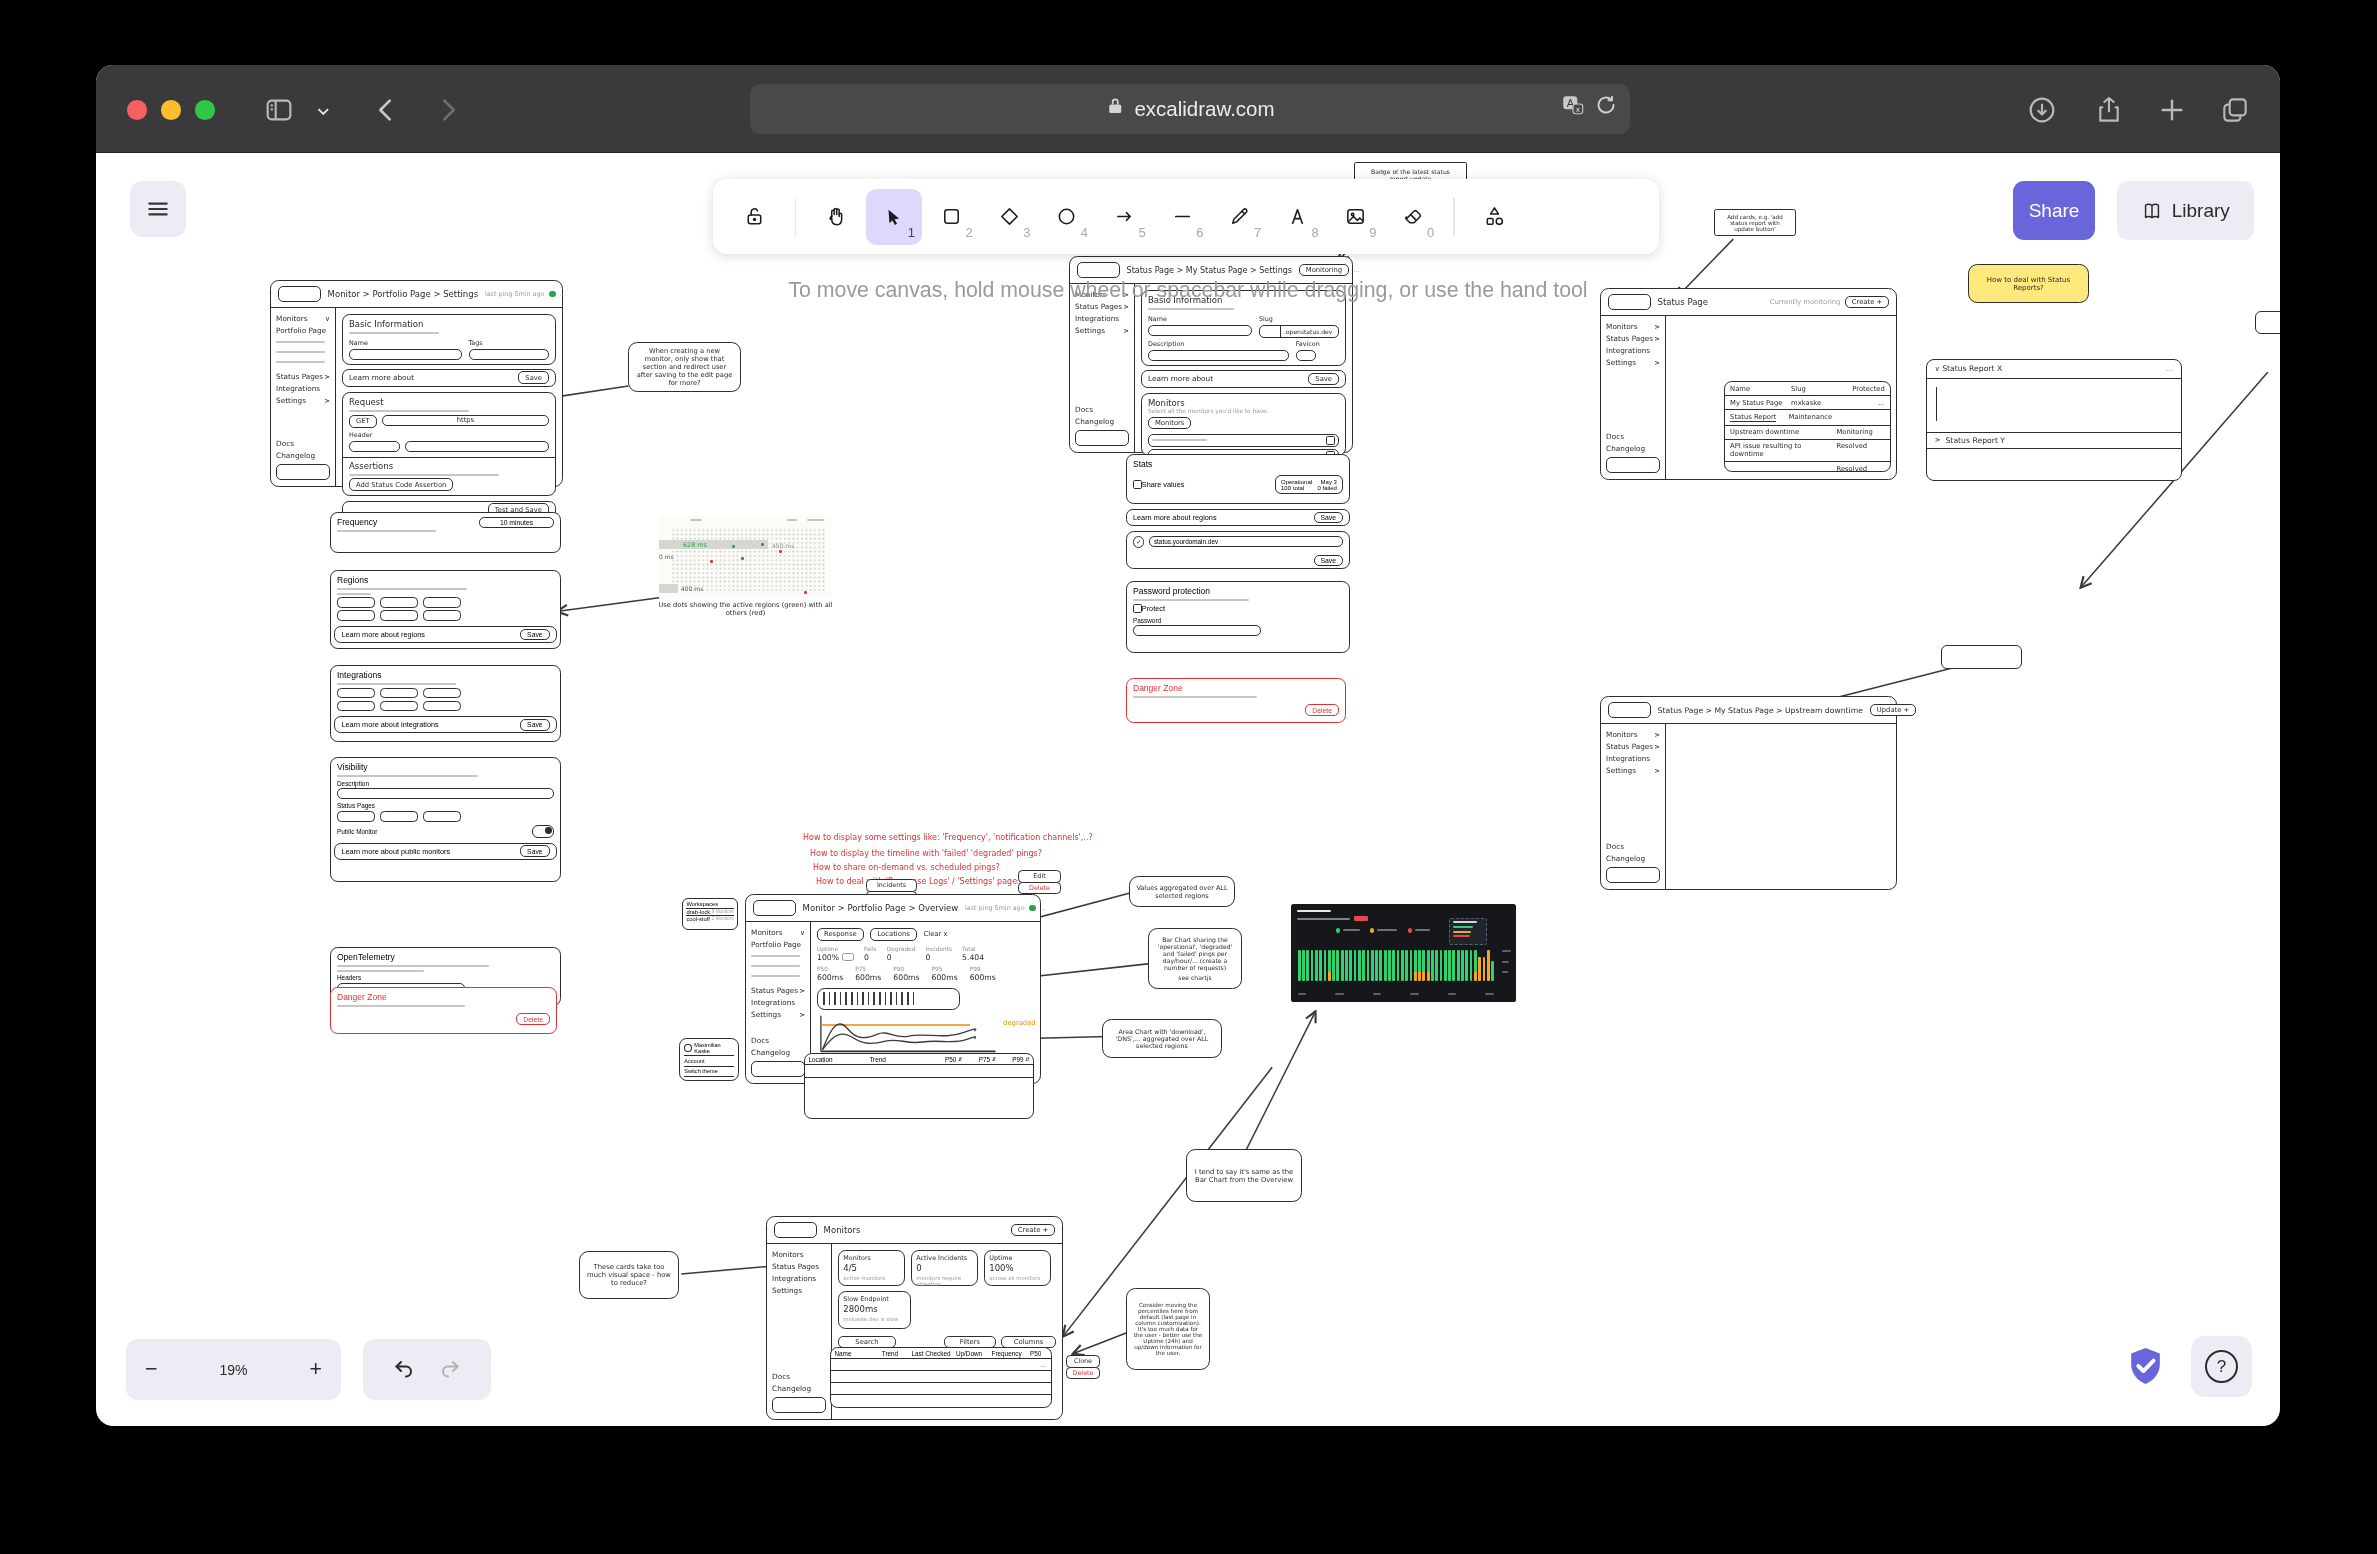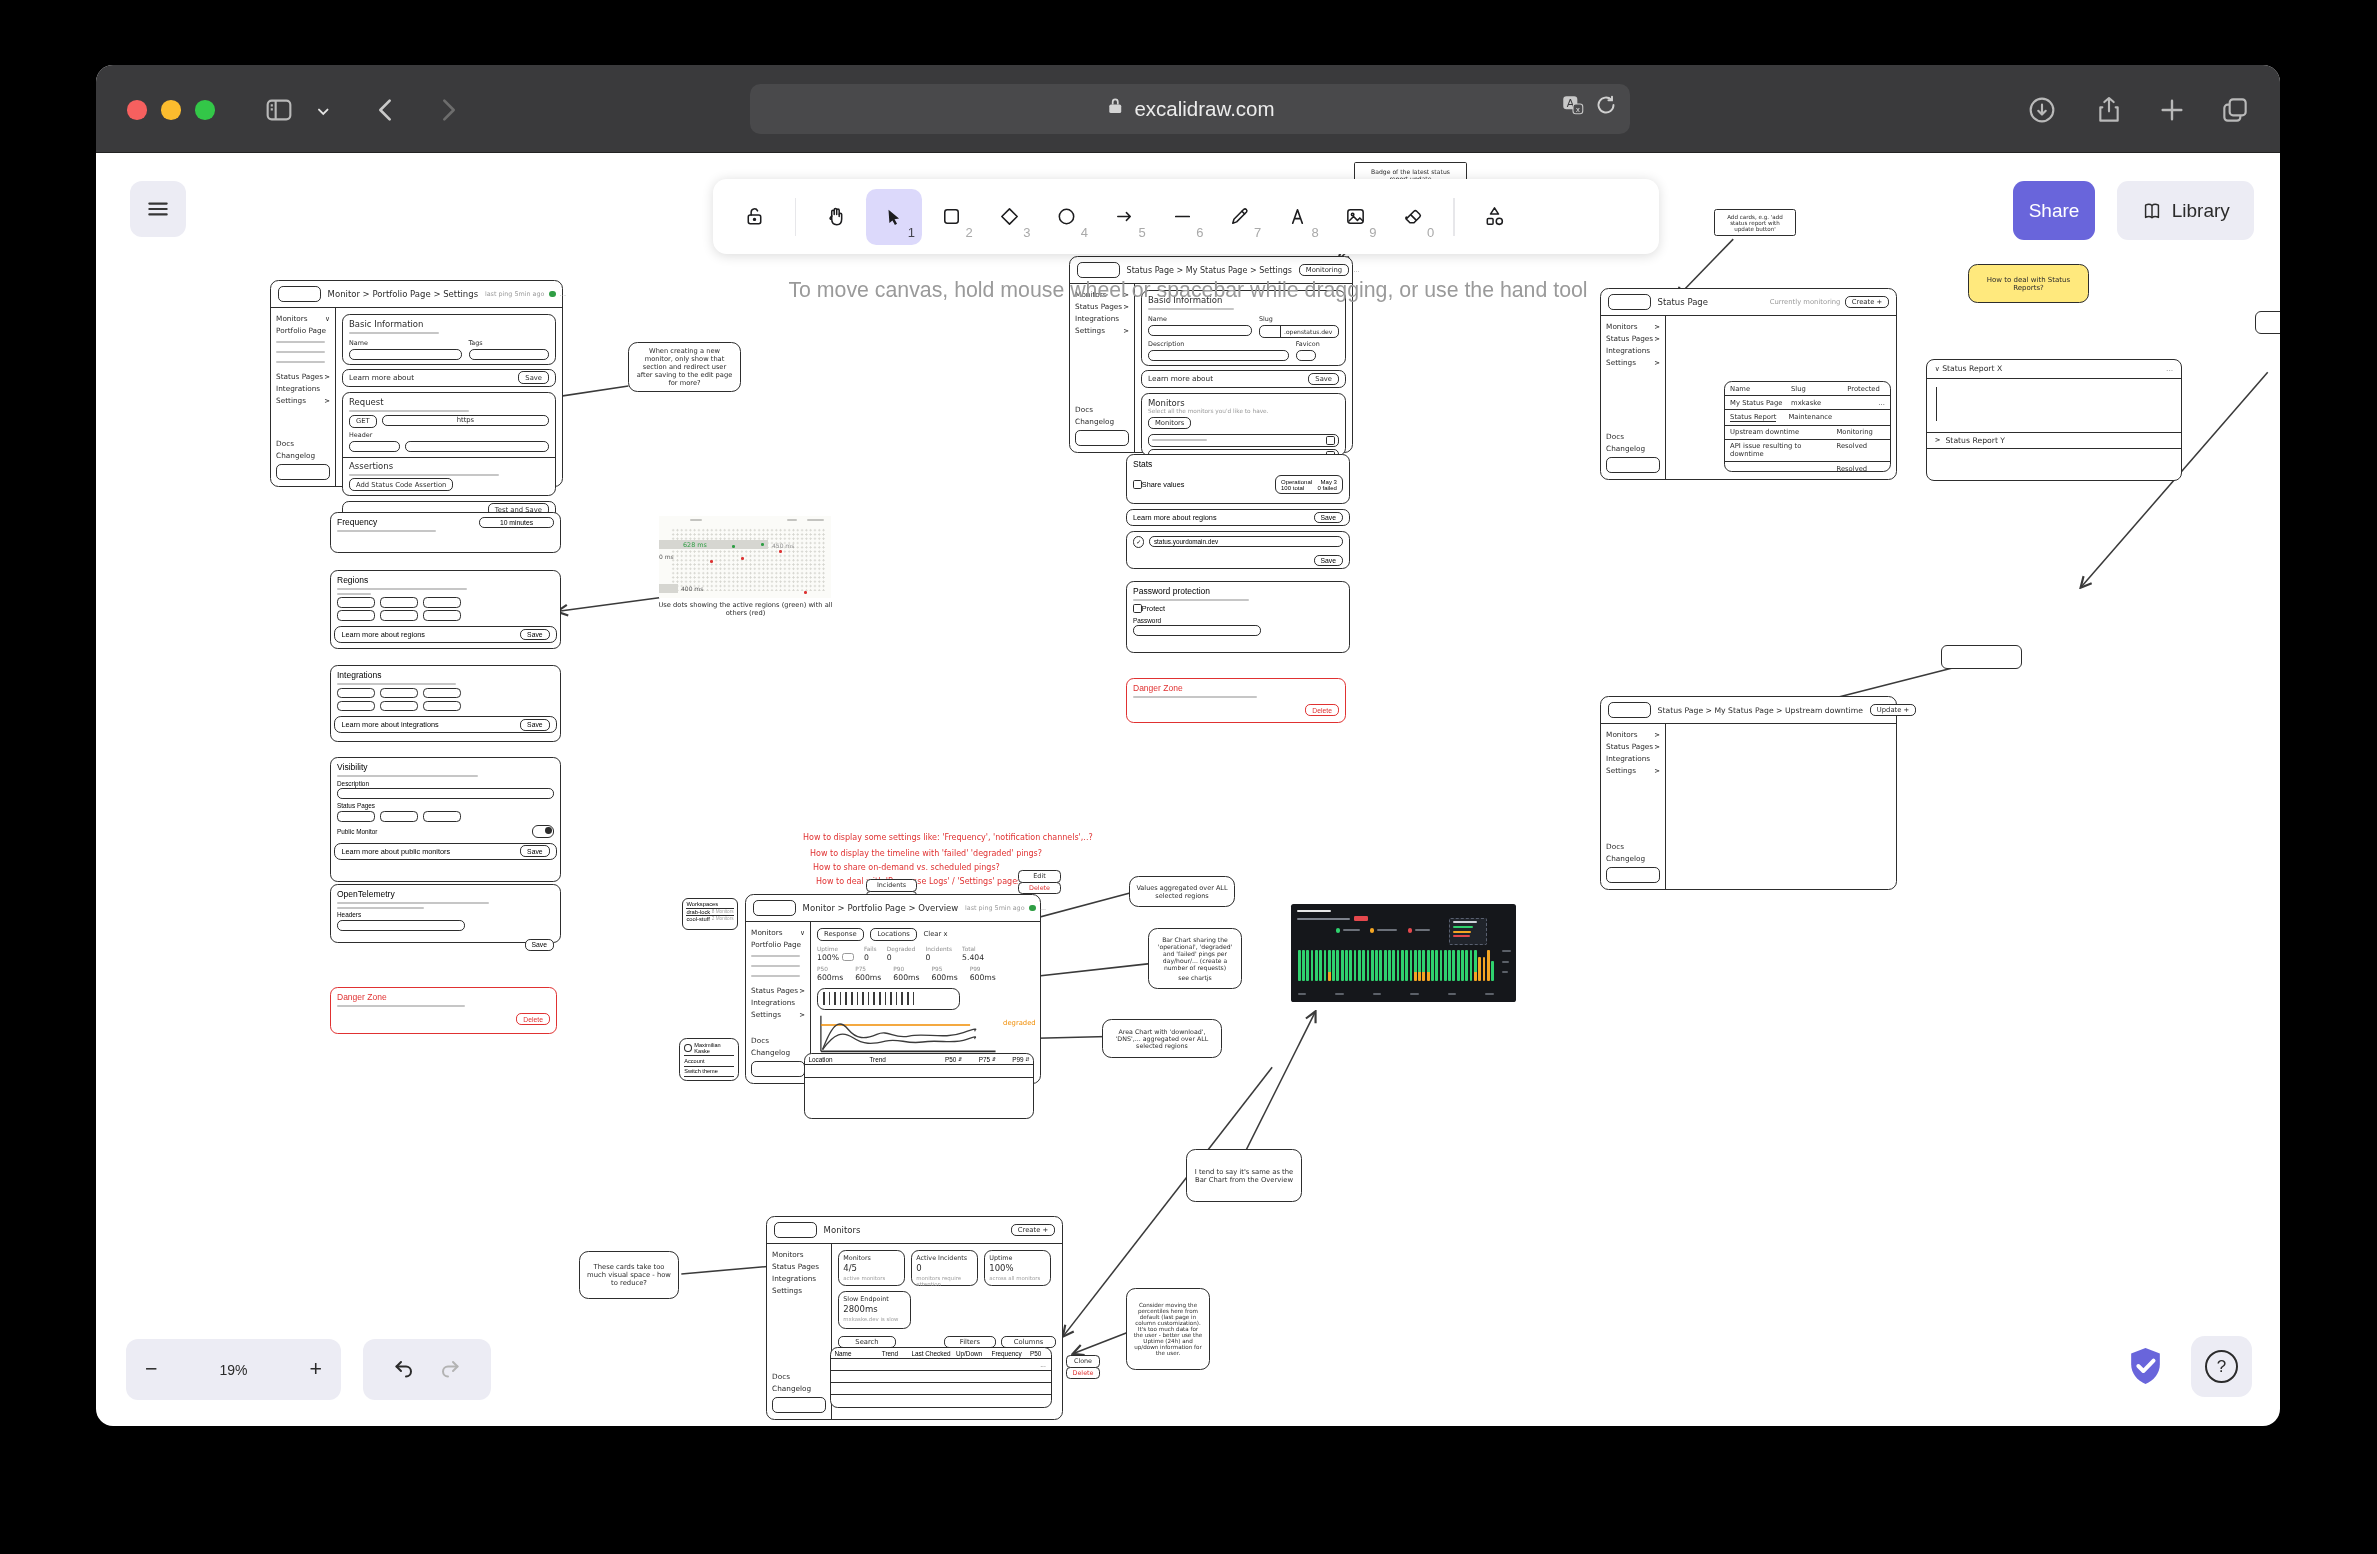--- a/index.html
+++ b/index.html
@@ -567,7 +567,7 @@
             <div style="display:flex;padding:2.6px 5.1px;border-bottom:1.3px solid #2d2d2d">
                   <span style="flex:1.3">Name</span>
                   <span style="flex:1.2">Slug</span>
-                  <span style="flex:.8;text-align:left">Protected</span>
+                  <span style="flex:.8;text-align:right">Protected</span>
                 </div>
             <div style="display:flex;padding:2.6px 5.1px;border-bottom:1.3px solid #2d2d2d">
                   <span style="flex:1.3">My Status Page</span>

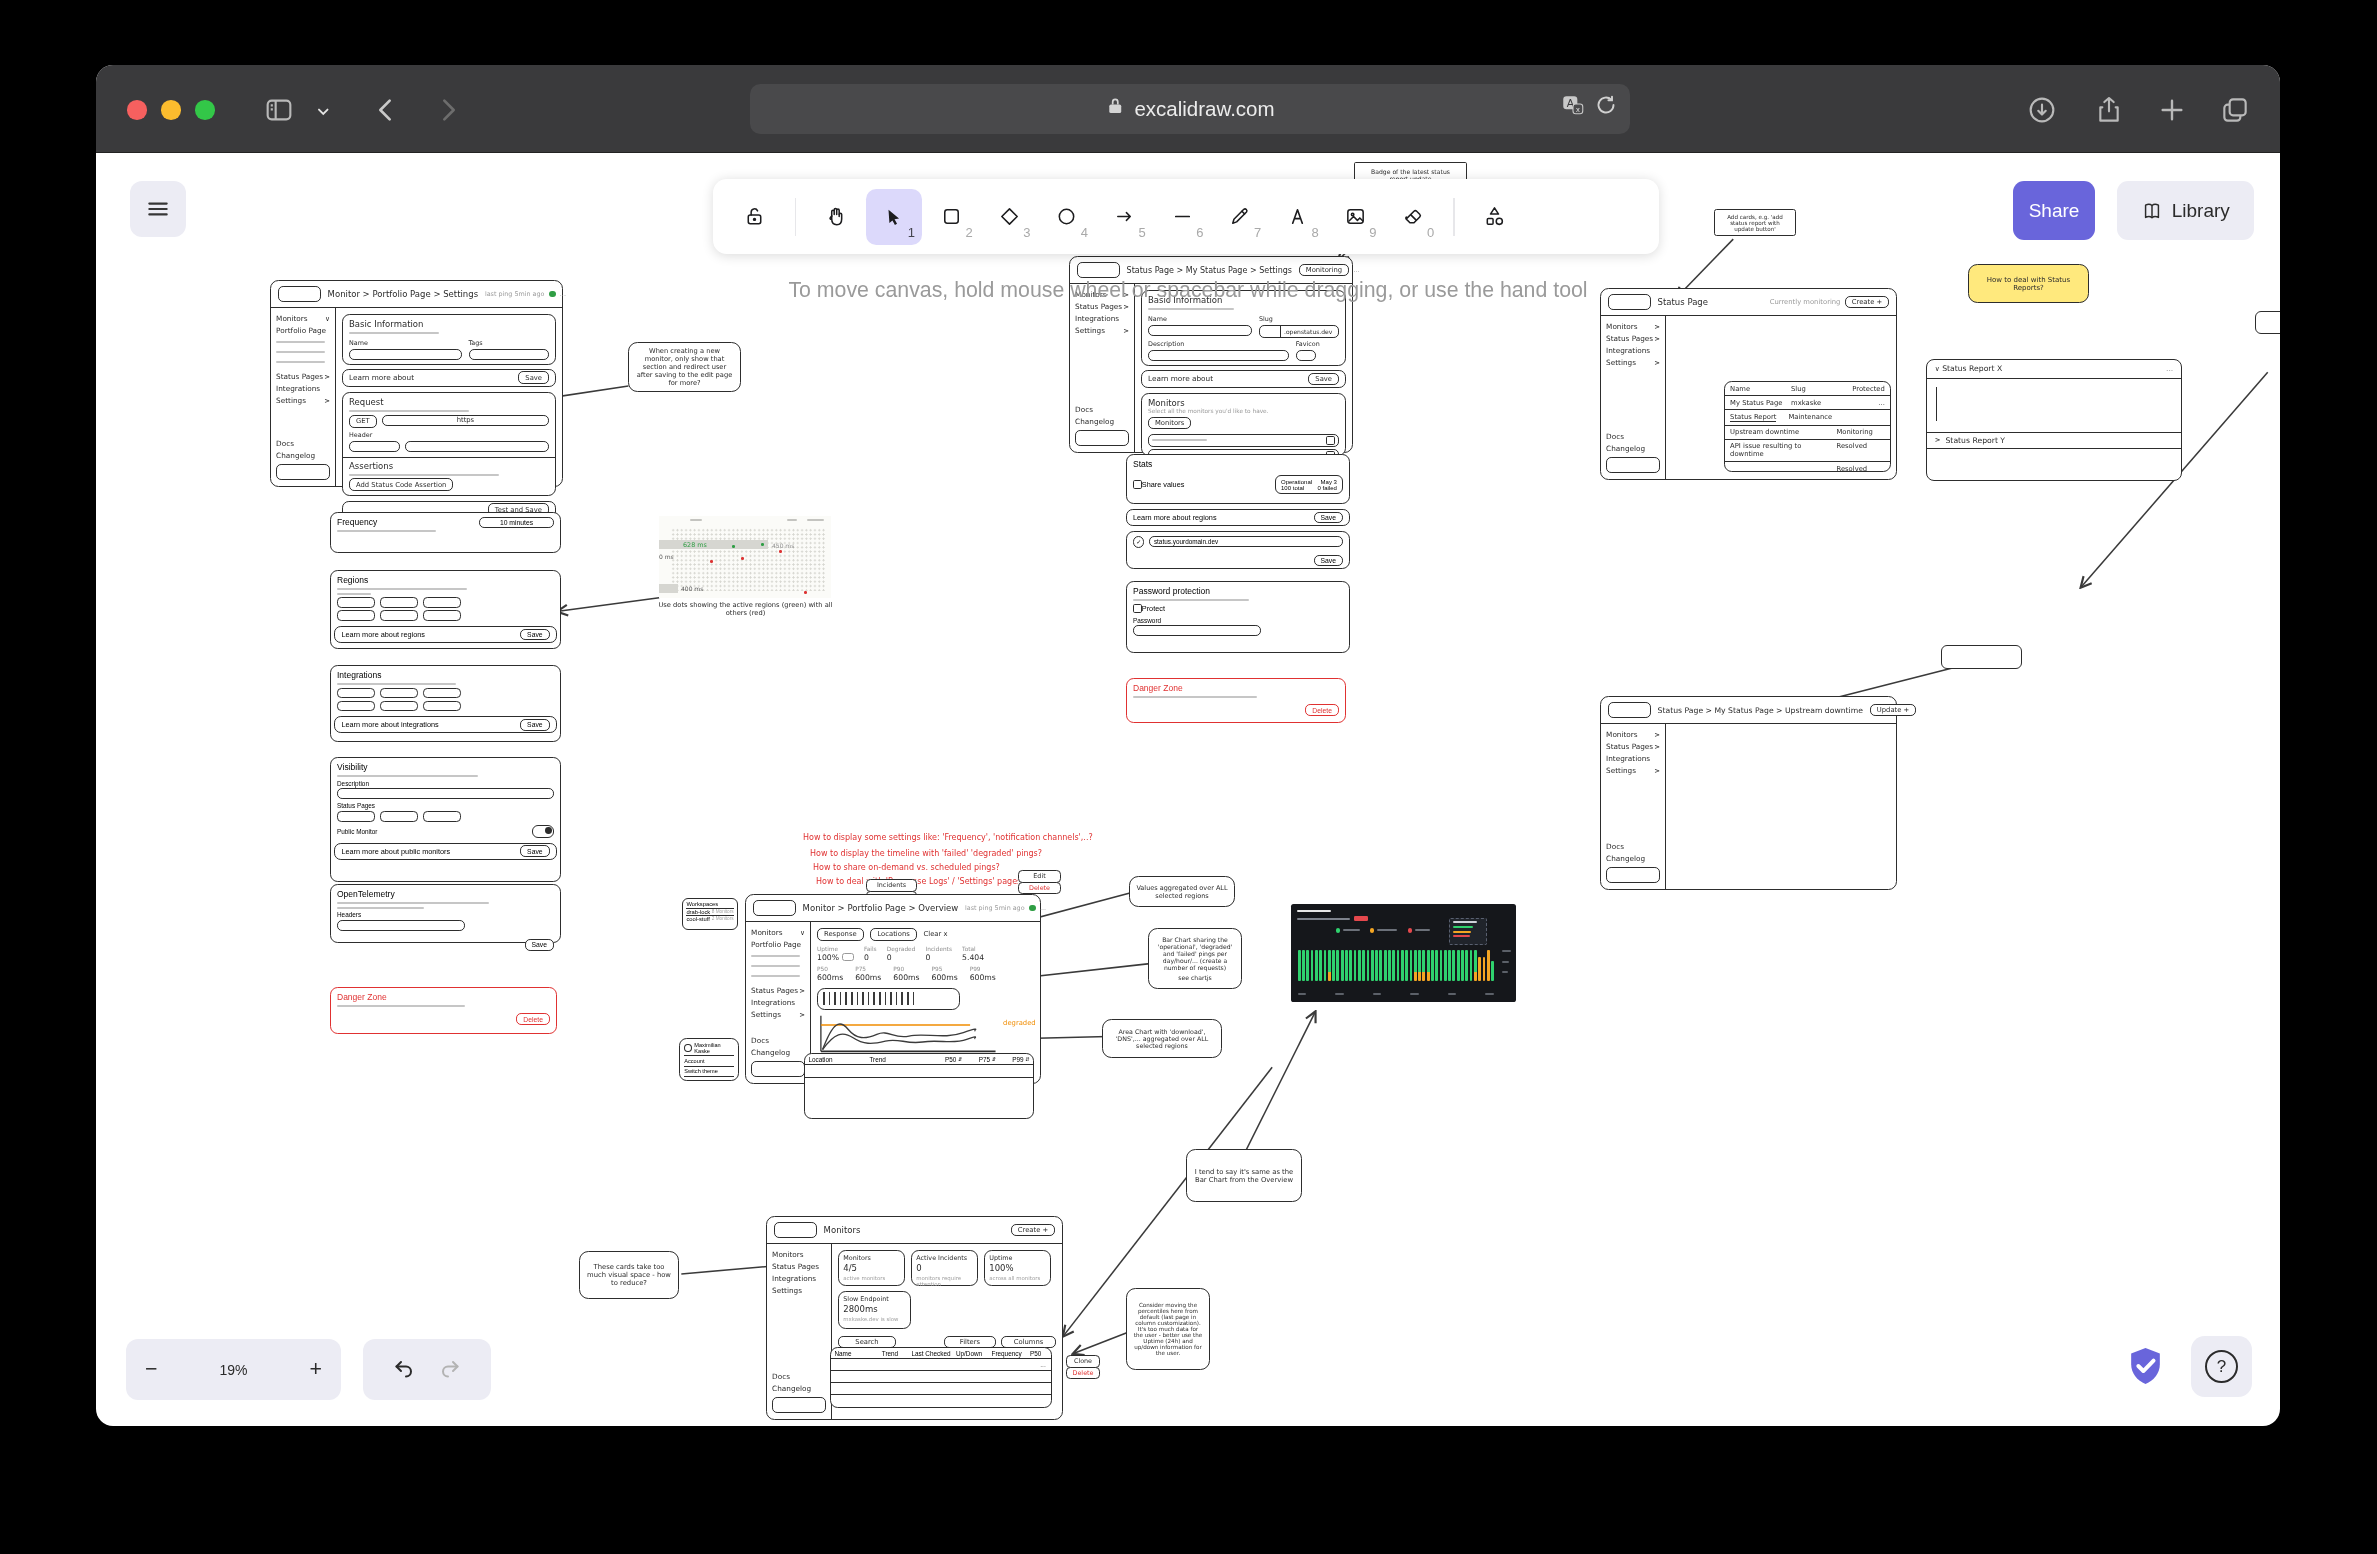--- a/index.html
+++ b/index.html
@@ -349,7 +349,7 @@
           </div>
     </div>
 
-    <div class="cd" style="position:absolute;left:330px;top:884px;width:231px;height:59px">
+    <div class="cd" style="position:absolute;left:330px;top:947px;width:231px;height:59px">
       <div class="ct">OpenTelemetry</div>
           <div class="sk" style="width:70%"></div>
           <div class="sk" style="width:40%"></div>

